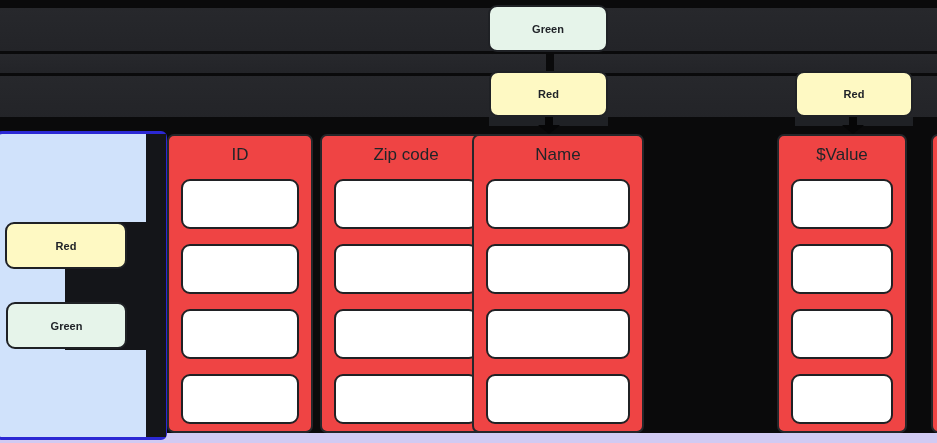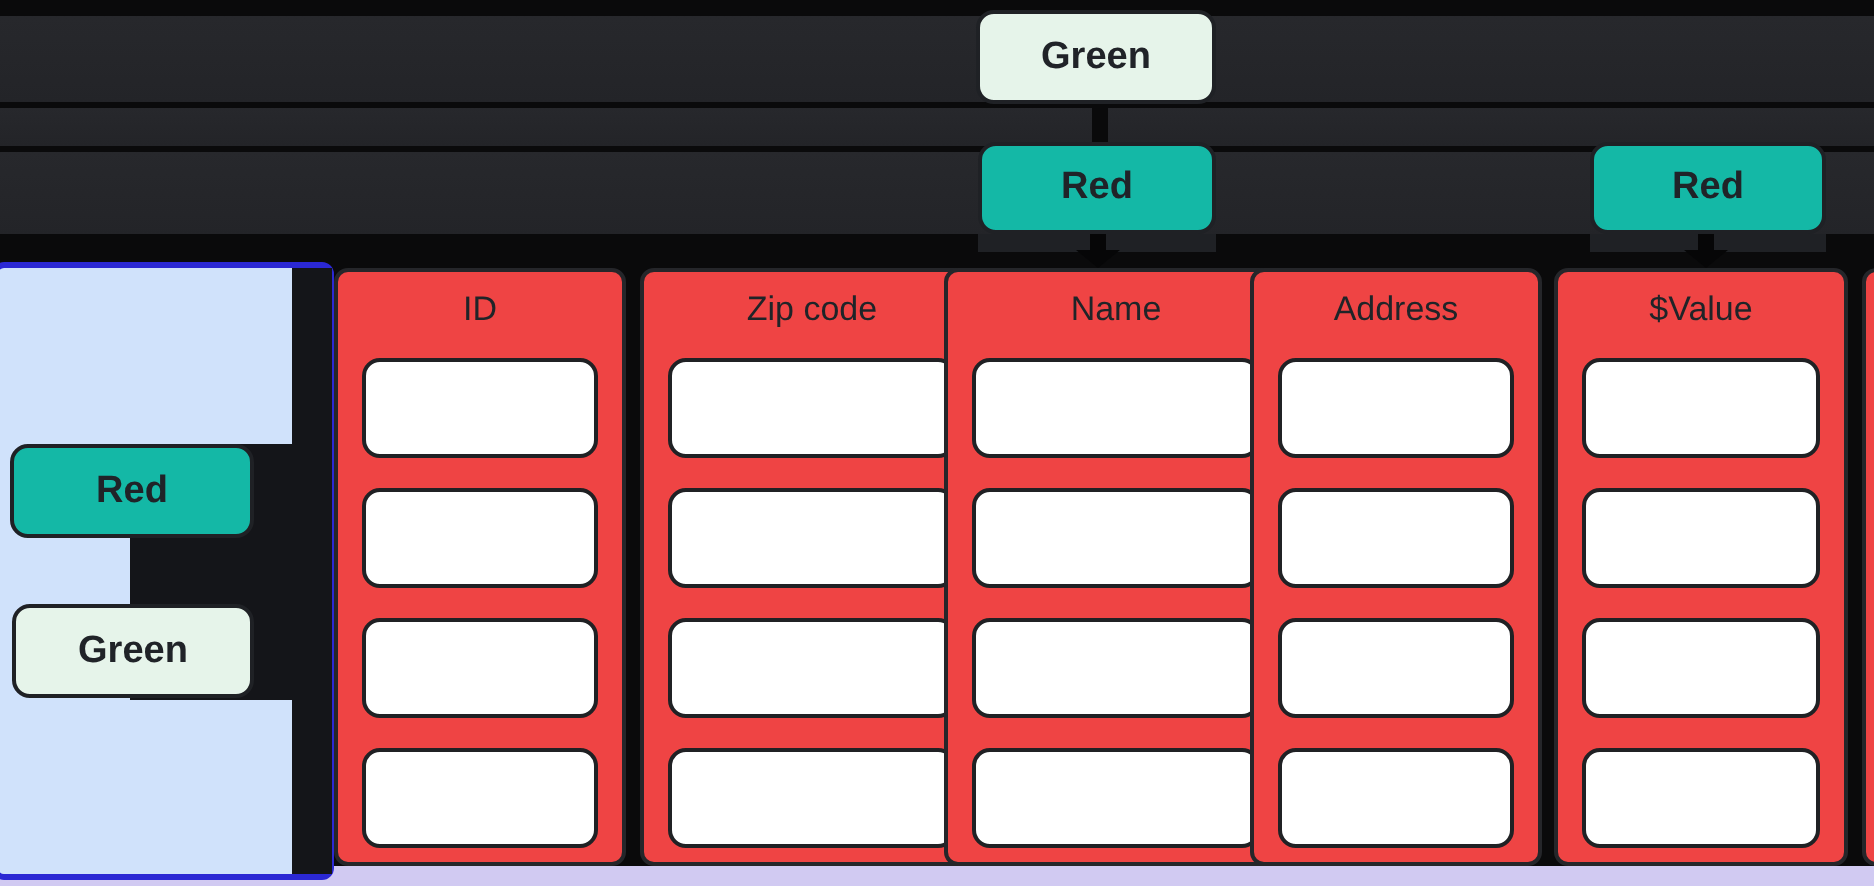--- a/index.html
+++ b/index.html
@@ -14,7 +14,7 @@
   .badge{
     display:flex;align-items:center;justify-content:center;
     border:2px solid #1f2125;border-radius:9px;
-    font-size:19px;font-weight:bold;color:#202328;box-sizing:border-box;
+    font-size:11px;font-weight:bold;color:#202328;box-sizing:border-box;
   }
   .badge.green{background:#e6f4ea;}
   .badge.red{background:#14b8a6;}

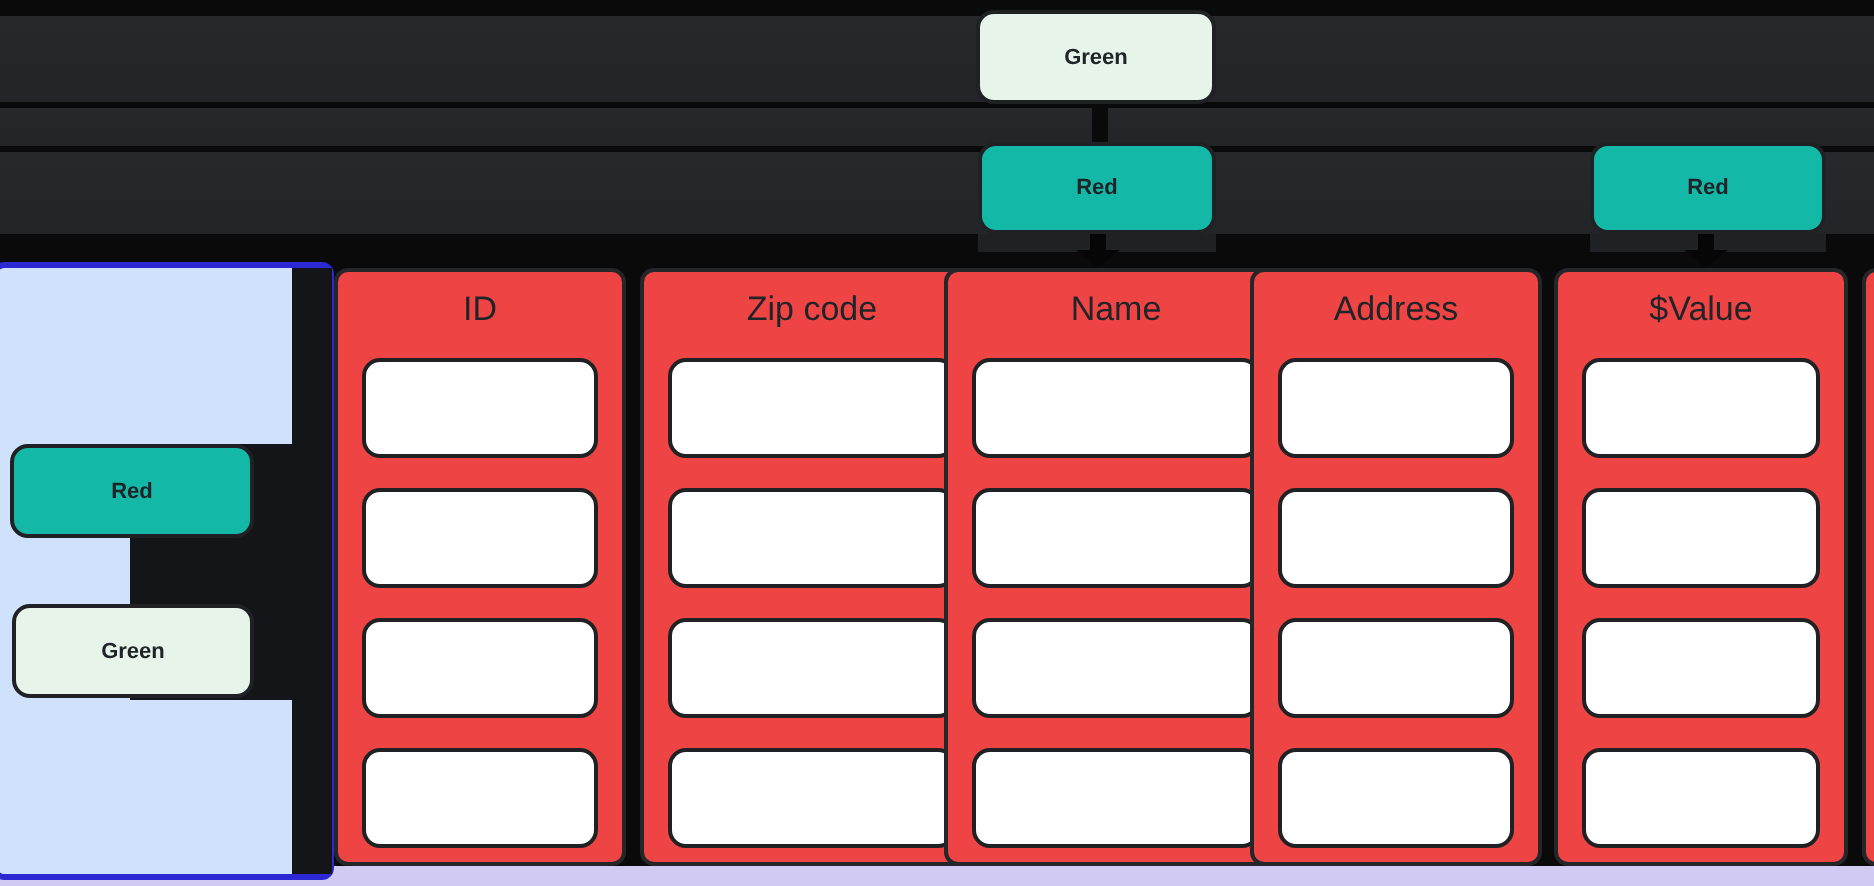--- a/index.html
+++ b/index.html
@@ -17,7 +17,7 @@
     font-size:11px;font-weight:bold;color:#202328;box-sizing:border-box;
   }
   .badge.green{background:#e6f4ea;}
-  .badge.red{background:#14b8a6;}
+  .badge.red{background:#fef9c3;}
   
   .connector{background:#0a0a0b;}
   .platform{background:#1f2125;}

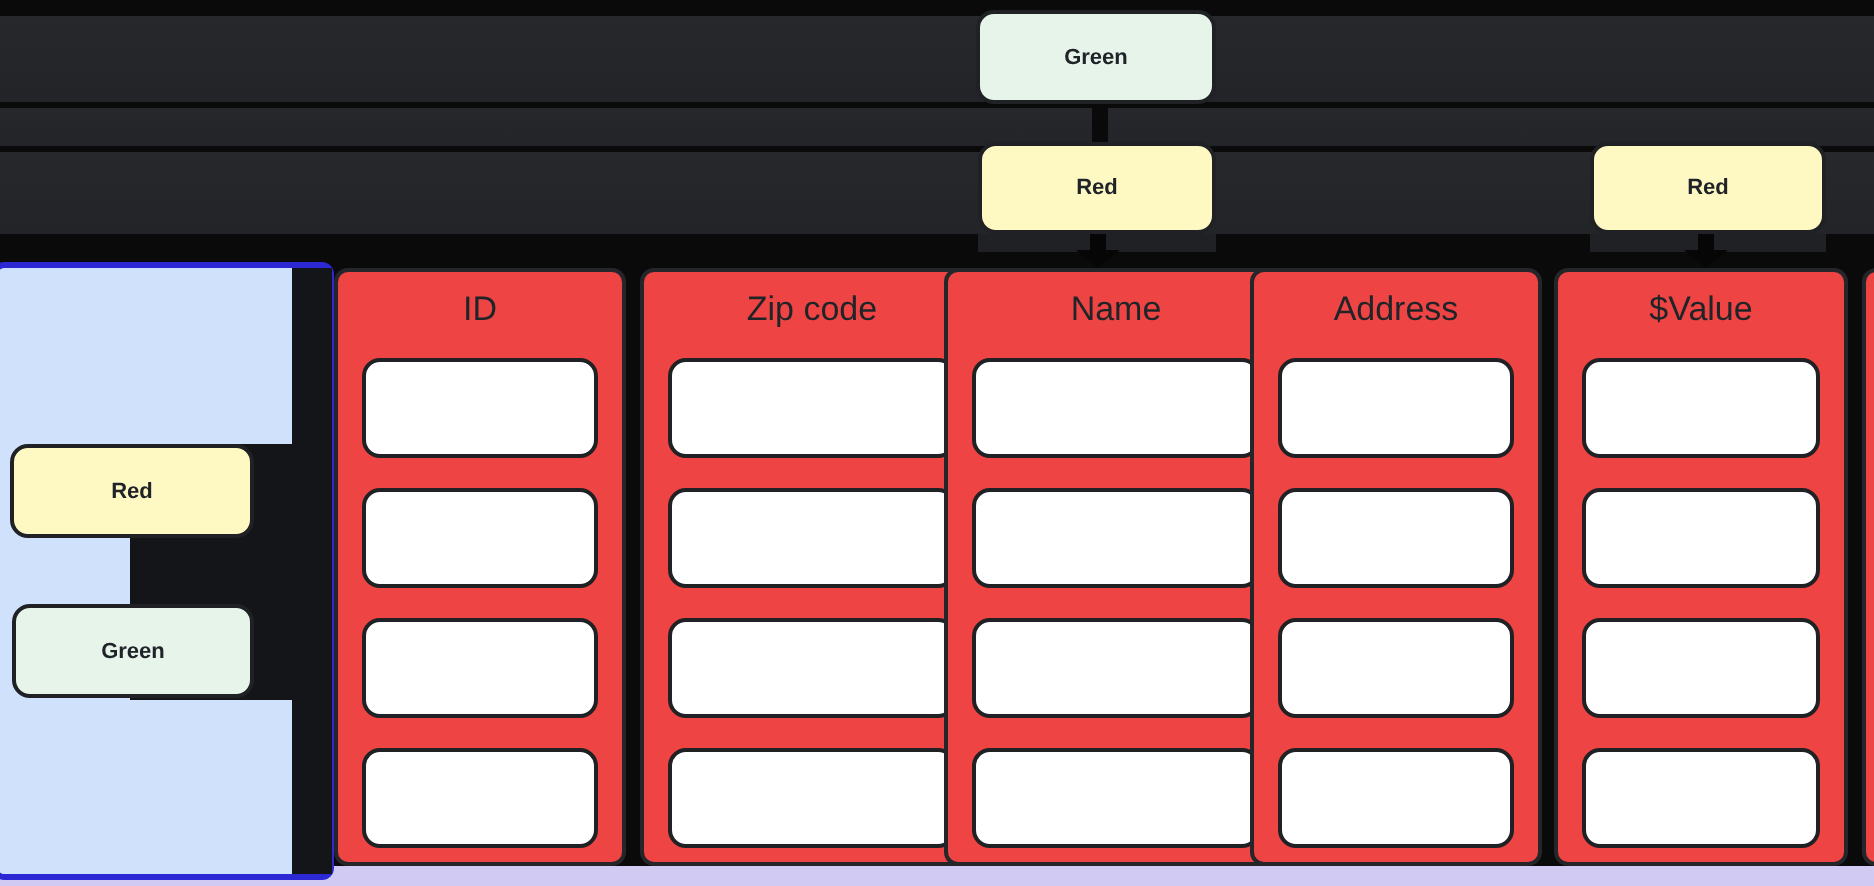--- a/index.html
+++ b/index.html
@@ -93,13 +93,6 @@
       <div class="cell"></div>
       <div class="cell"></div>
     </div>
-  <div class="abs col-panel" style="left:625px;width:146px;">
-    <div class="col-header">Address</div>
-  <div class="cell"></div>
-      <div class="cell"></div>
-      <div class="cell"></div>
-      <div class="cell"></div>
-    </div>
   <div class="abs col-panel" style="left:777px;width:147px;">
     <div class="col-header">$Value</div>
   <div class="cell"></div>

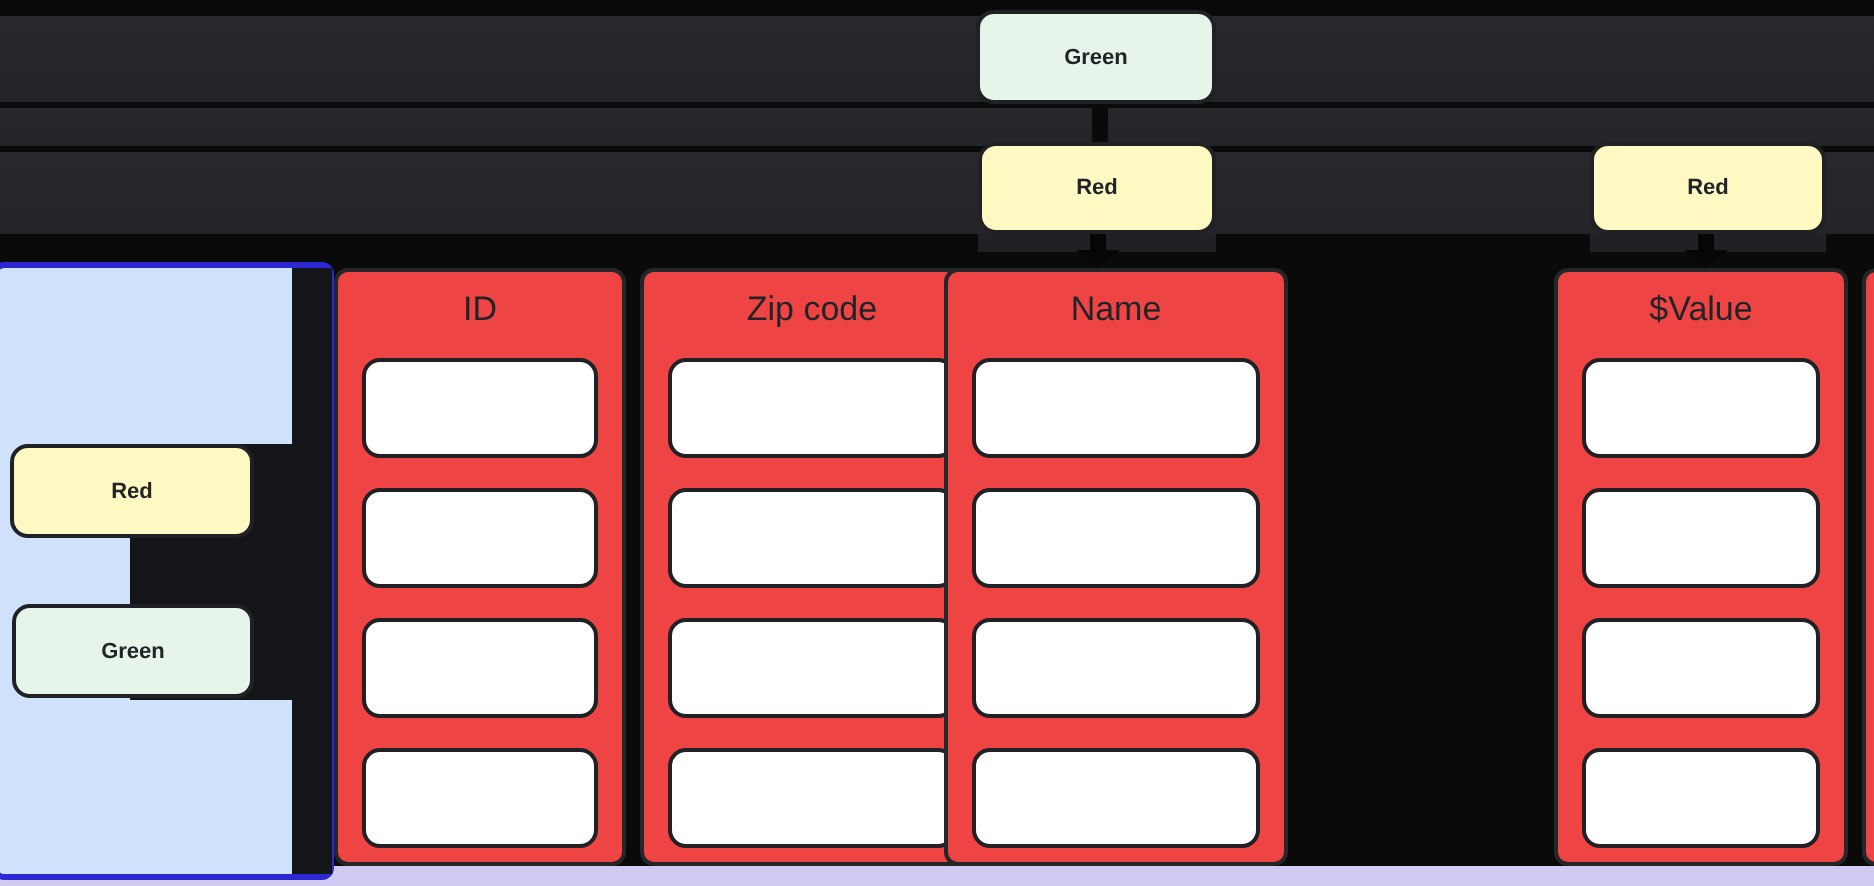--- a/index.html
+++ b/index.html
@@ -93,7 +93,7 @@
       <div class="cell"></div>
       <div class="cell"></div>
     </div>
-  <div class="abs col-panel" style="left:777px;width:147px;">
+  <div class="abs col-panel" style="left:777px;width:130px;">
     <div class="col-header">$Value</div>
   <div class="cell"></div>
       <div class="cell"></div>

